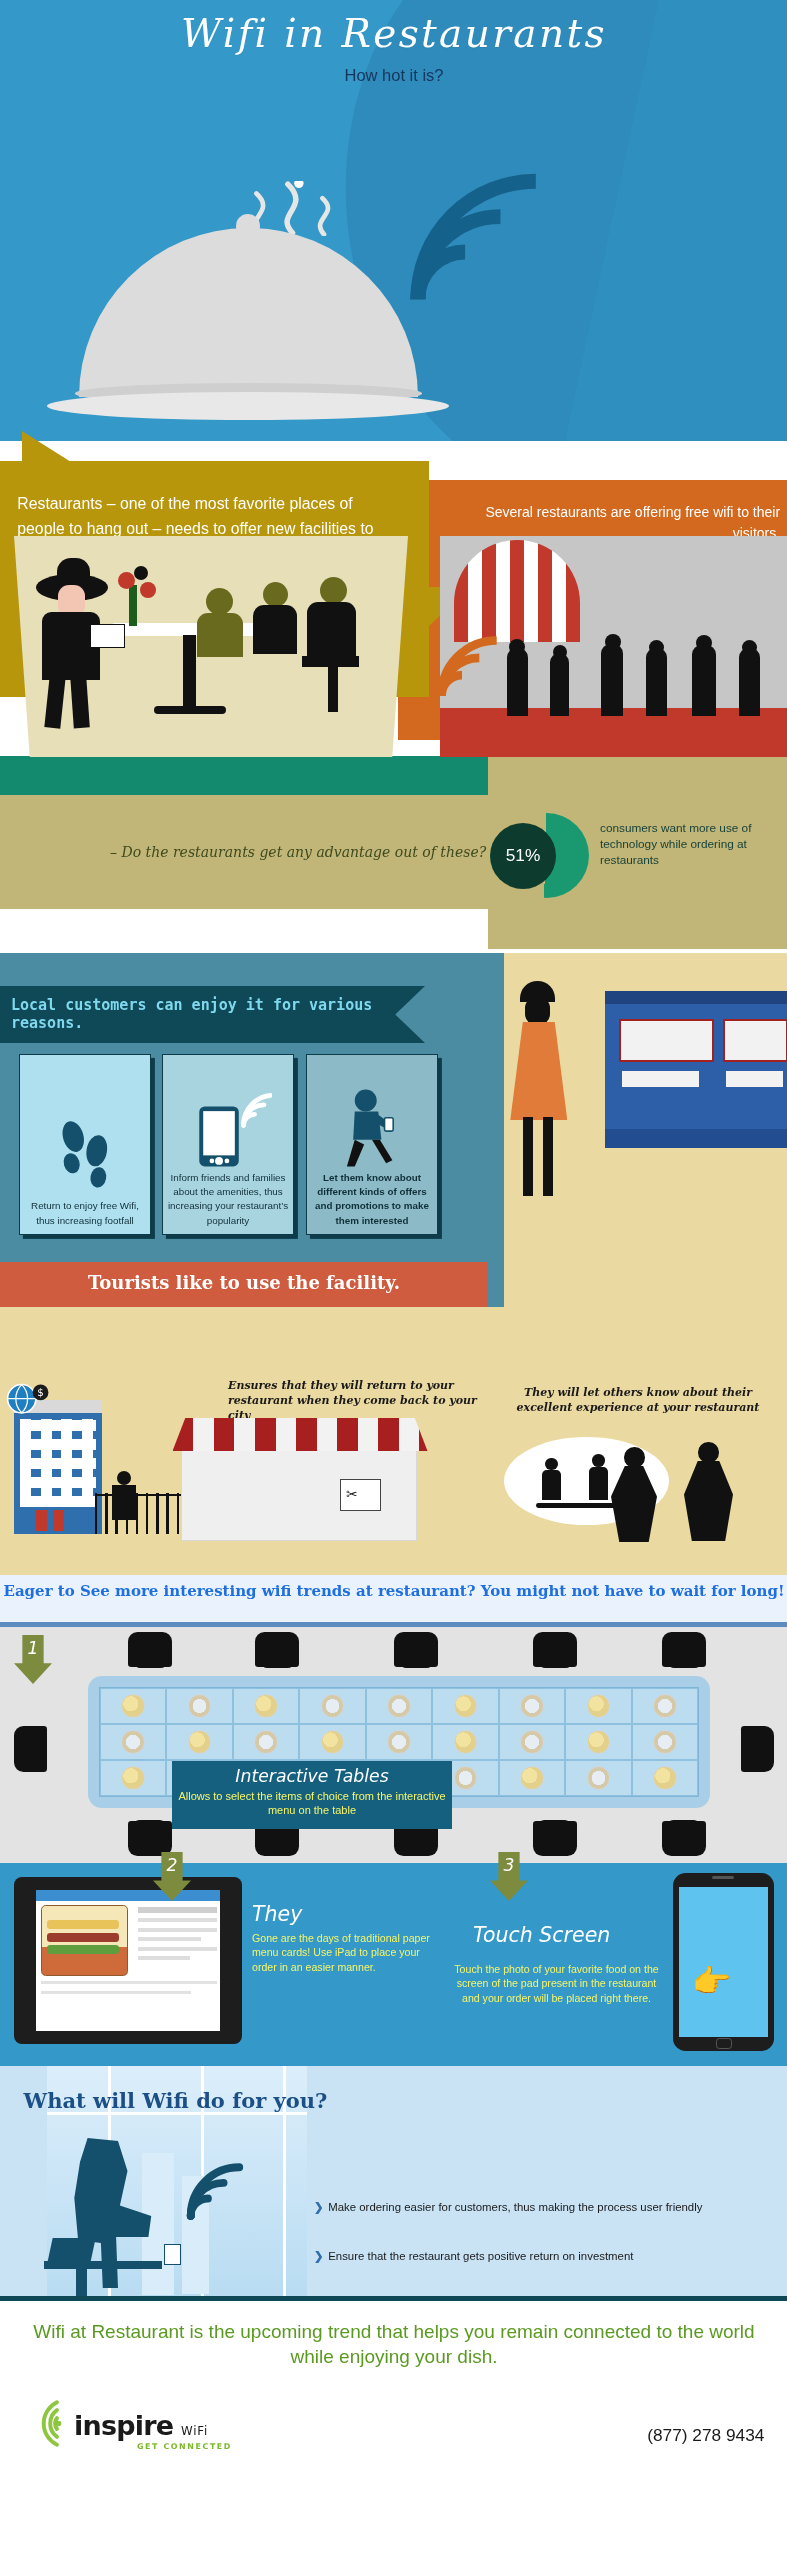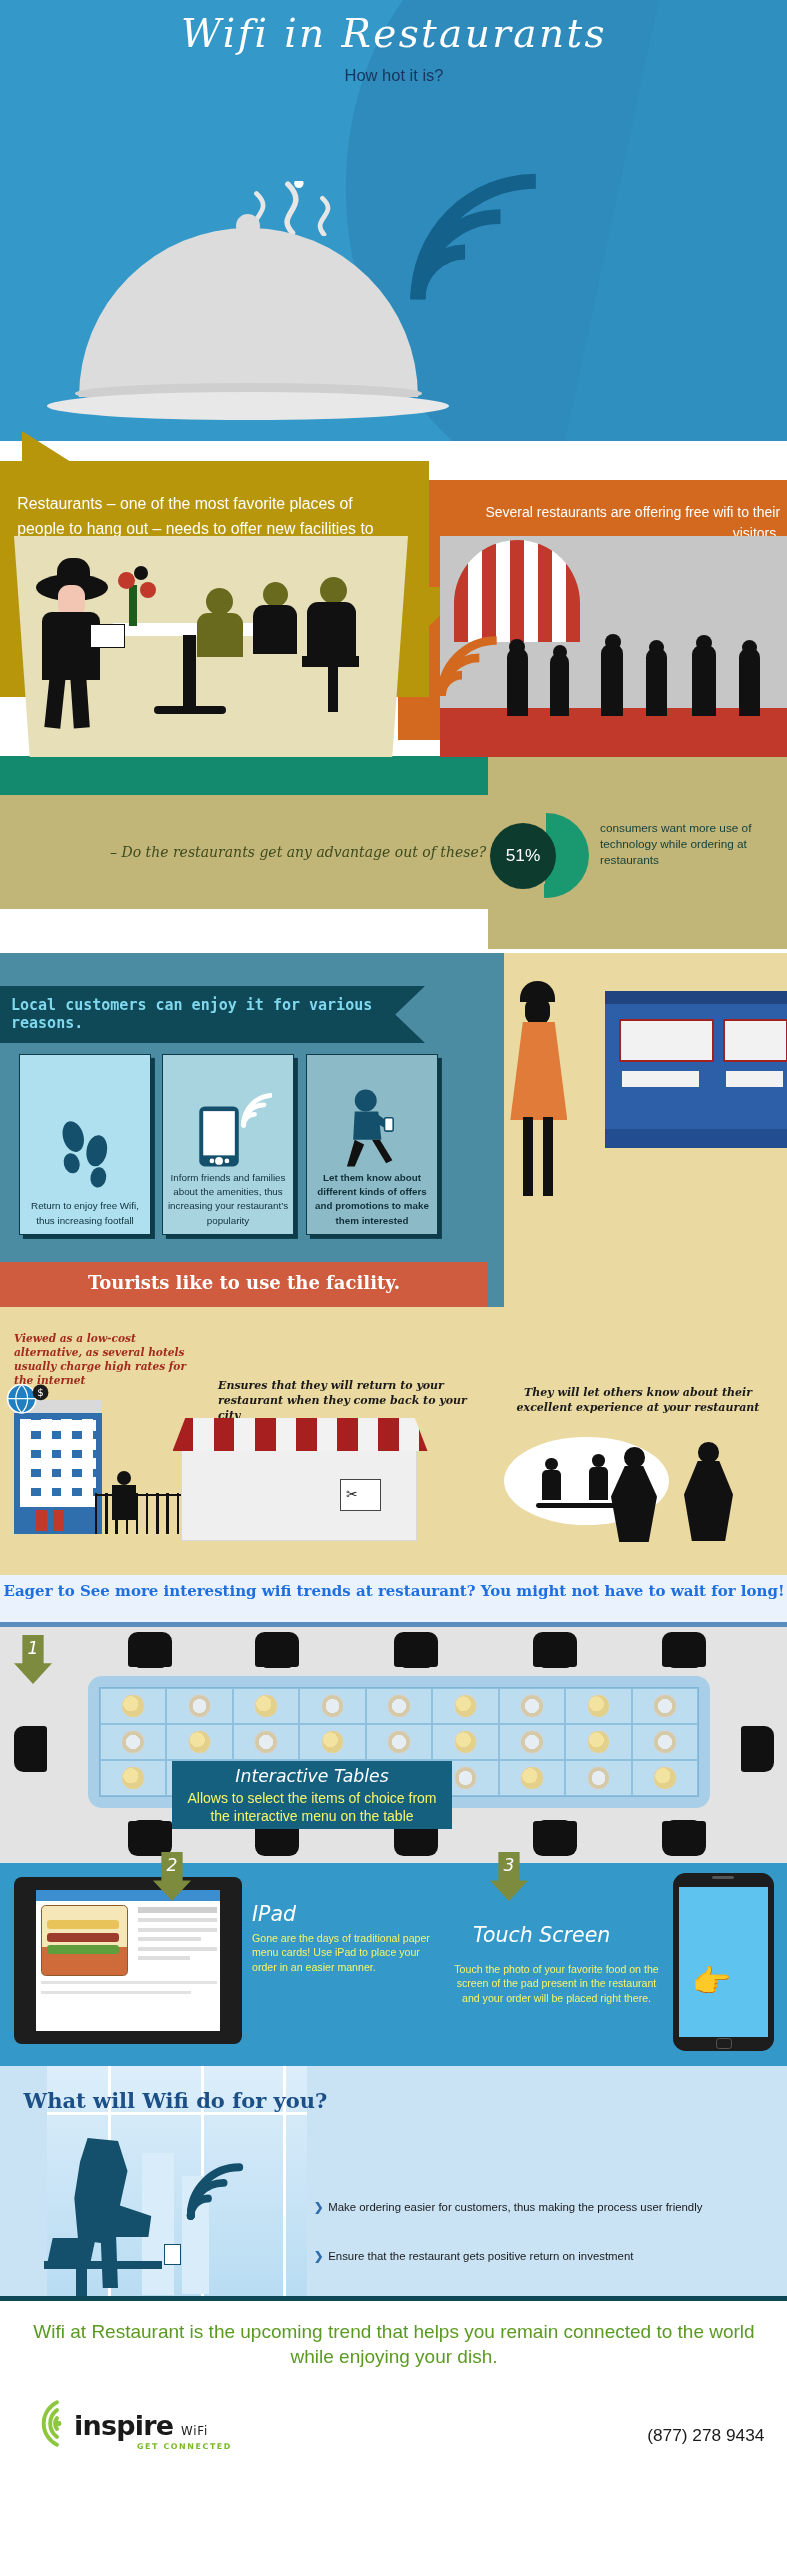--- a/index.html
+++ b/index.html
@@ -535,7 +535,6 @@
   </div>
 
   <div class="band5">
-    <div class="b5-text b5-red">Viewed as a low-cost alternative, as several hotels usually charge high rates for the internet</div>
     <div class="b5-text b5-t2">Ensures that they will return to your restaurant when they come back to your city</div>
     <div class="b5-text b5-t3">They will let others know about their excellent experience at your restaurant</div>
 

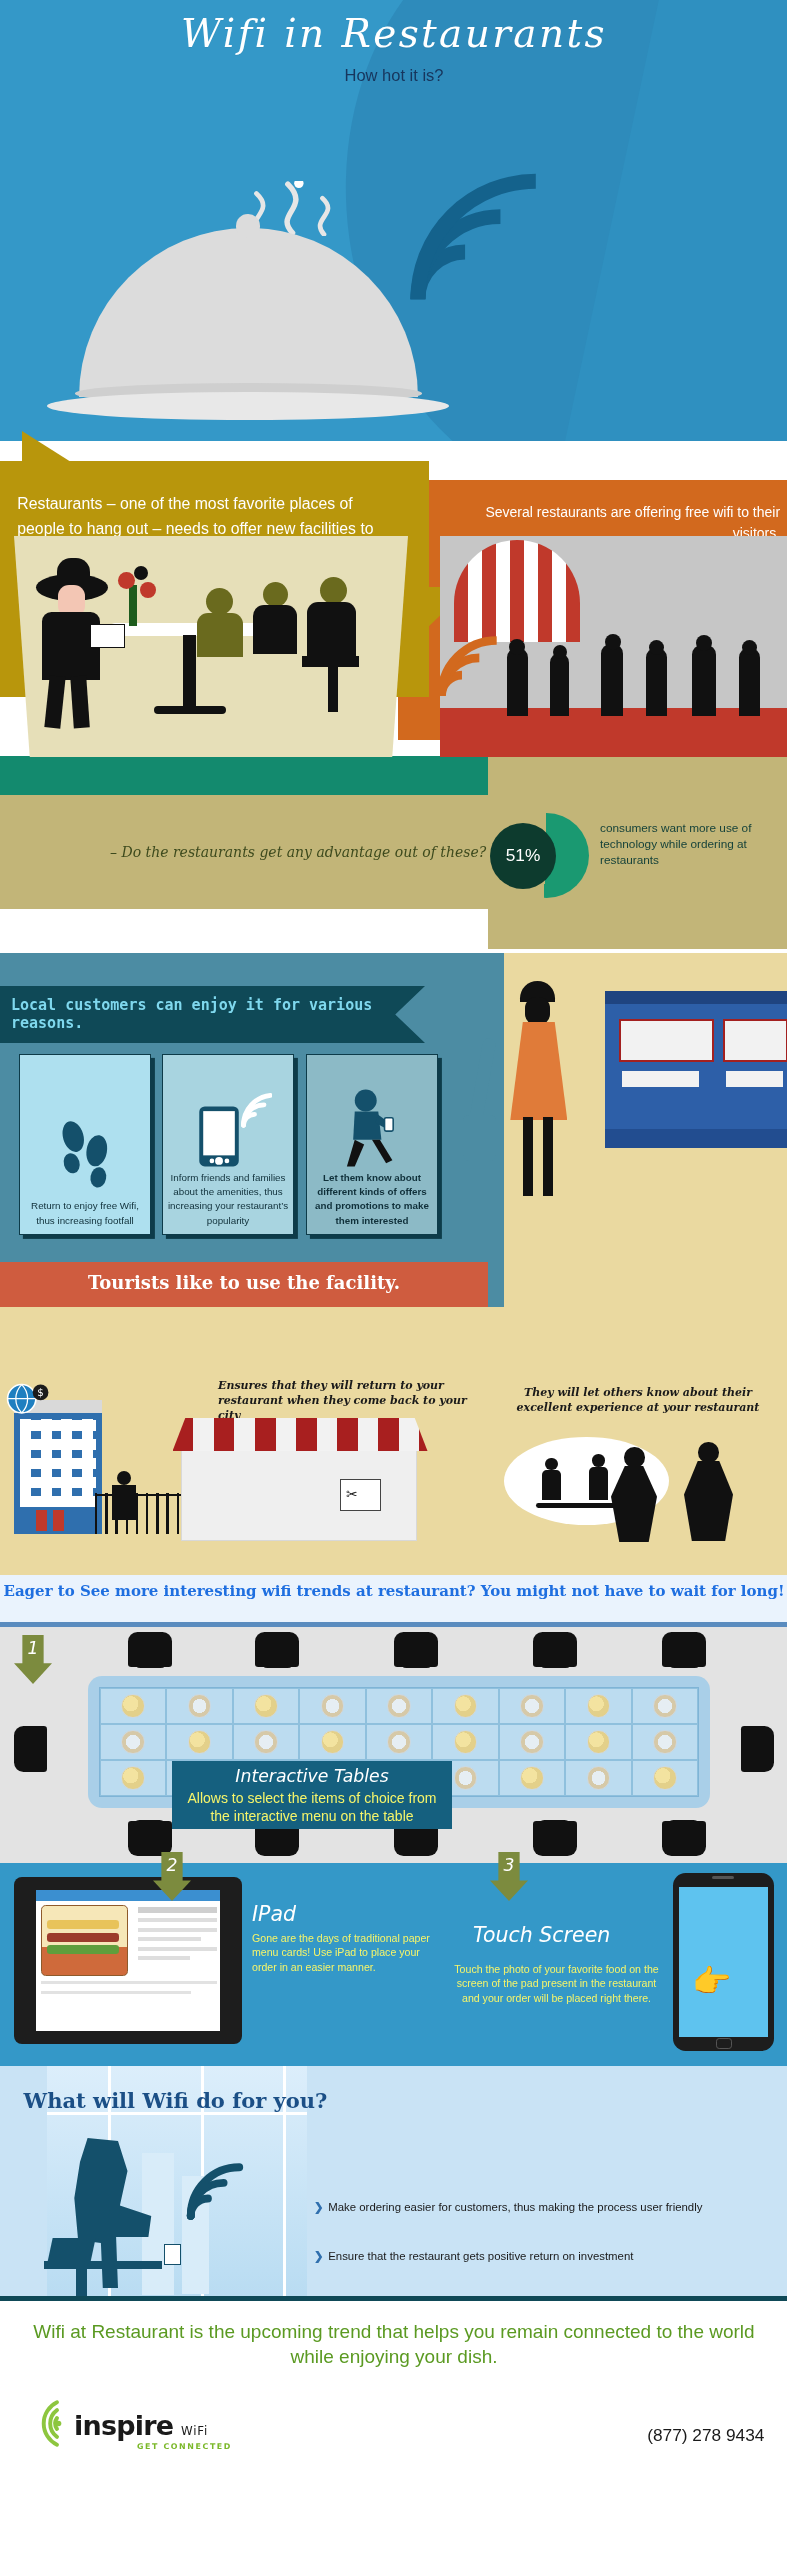--- a/index.html
+++ b/index.html
@@ -202,7 +202,7 @@
     font-style:italic; font-weight:bold; line-height:1.35;
   }
   .b5-red { color:#a22b1e; font-size:10.6px; left:14px; top:23.6px; width:173px; }
-  .b5-t2 { color:#1a1a1a; font-size:11px; left:218px; top:72px; width:252px; }
+  .b5-t2 { color:#1a1a1a; font-size:11px; left:228px; top:72px; width:252px; }
   .b5-t3 { color:#1a1a1a; font-size:11px; left:504px; top:79px; width:268px; text-align:center;}
   .office-bldg {
     position:absolute; left:14px; top:93px; width:88px; height:134px;

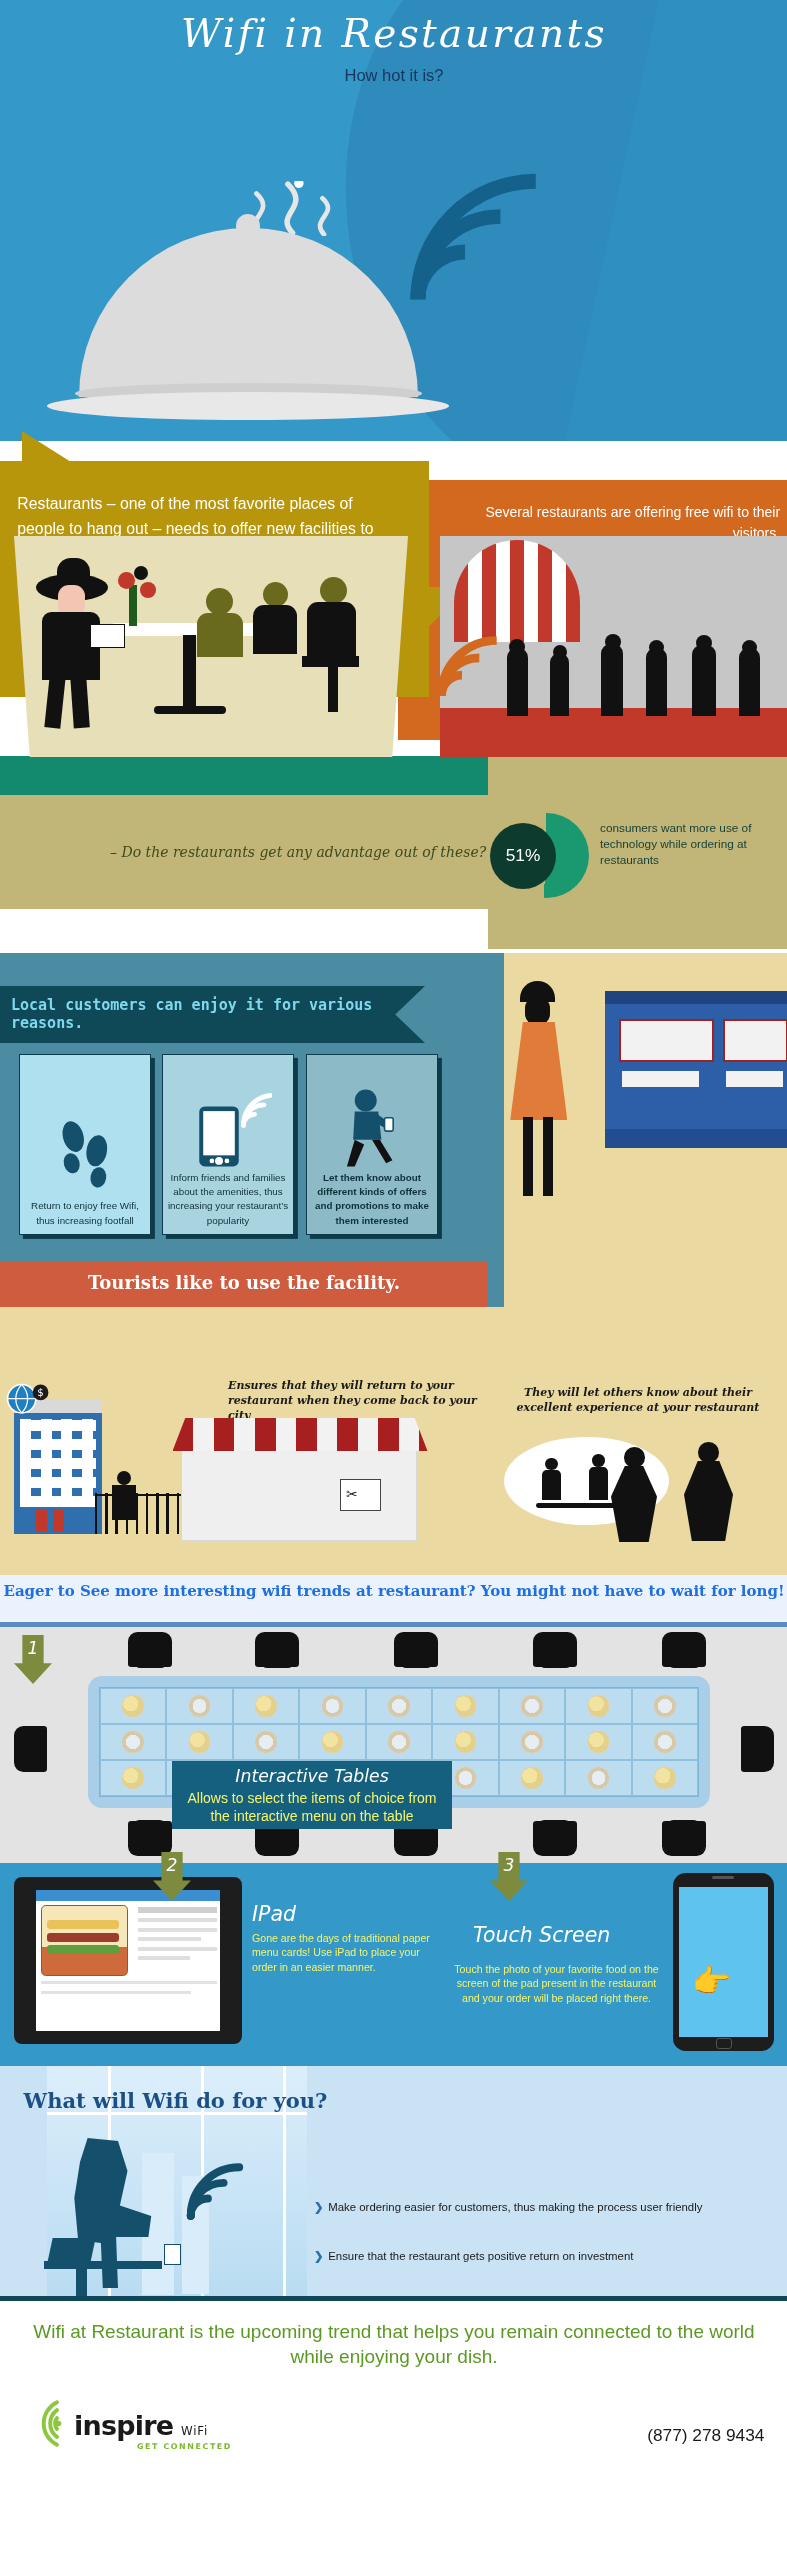--- a/index.html
+++ b/index.html
@@ -269,7 +269,7 @@
   .it-title {
     font-family:"DejaVu Sans", sans-serif; font-size:17.3px; font-style:italic; color:#fff;
   }
-  .it-sub { font-size:14px; color:#f6f56a; line-height:1.3; margin-top:3.2px; padding:0 6.3px;}
+  .it-sub { font-size:11px; color:#f6f56a; line-height:1.3; margin-top:3.2px; padding:0 6.3px;}
   .num-arrow {
     position:absolute; width:38px; height:49px; background:#7c8b3e;
     clip-path: polygon(22% 0, 78% 0, 78% 58%, 100% 58%, 50% 100%, 0 58%, 22% 58%);

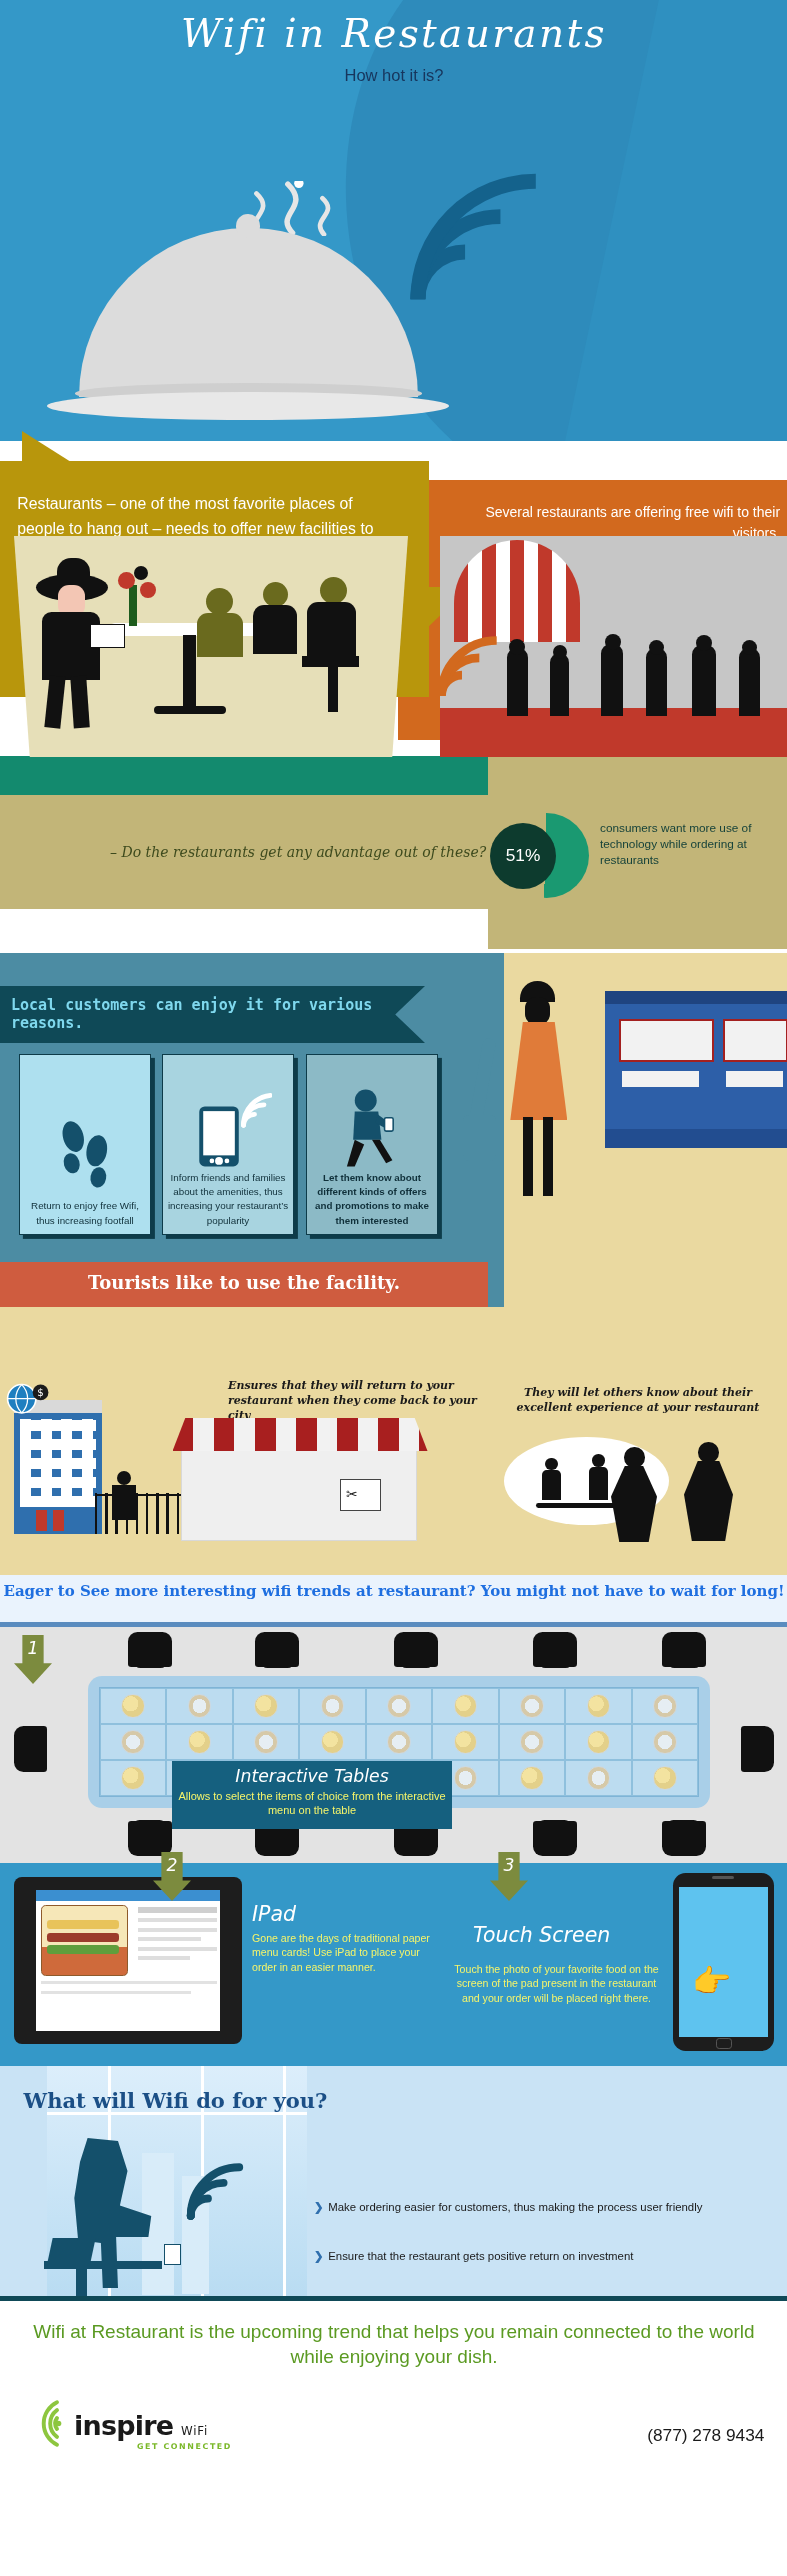--- a/index.html
+++ b/index.html
@@ -725,7 +725,7 @@
       </div>
     </div>
 
-    <div class="b8-title" style="left:252px;top:39px;">IPad</div>
+    <div class="b8-title" style="left:252px;top:39px;">They</div>
     <div class="b8-body" style="left:252px;top:68px;width:183px;">Gone are the days of traditional paper menu cards! Use iPad to place your order in an easier manner.</div>
 
     <div class="b8-title" style="left:473px;top:60px;">Touch Screen</div>

